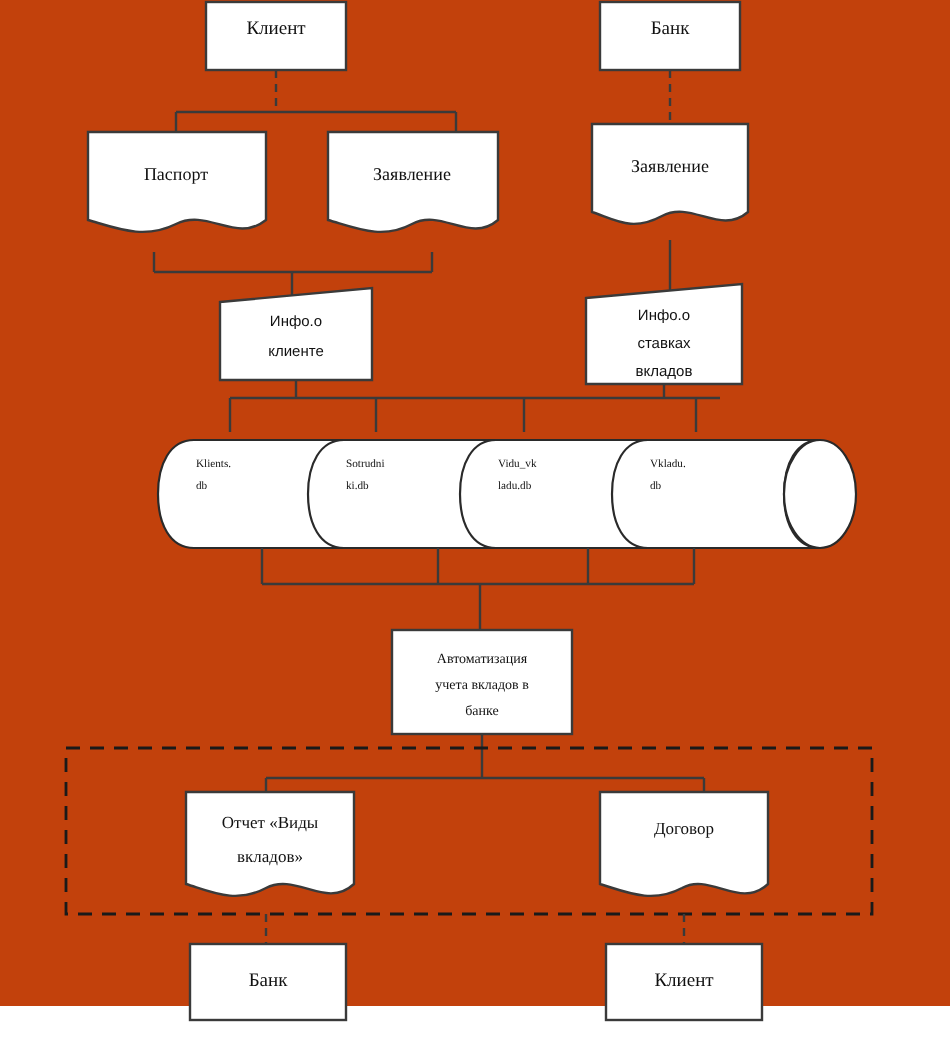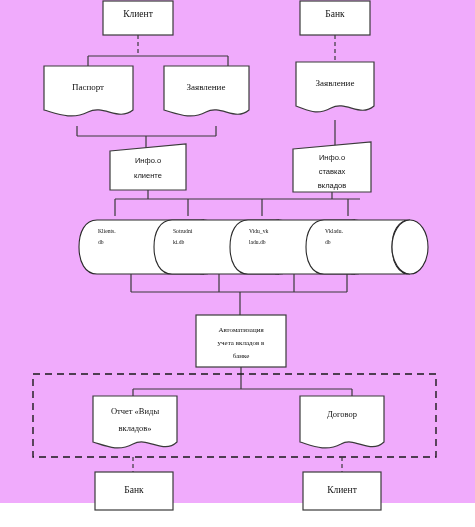--- a/index.html
+++ b/index.html
@@ -17,7 +17,7 @@
     position: relative;
     width: 475px;
     height: 503px;
-    background: #f0abfc;
+    background: #c2410c;
   }
   svg#diagram-svg {
     display: block;

